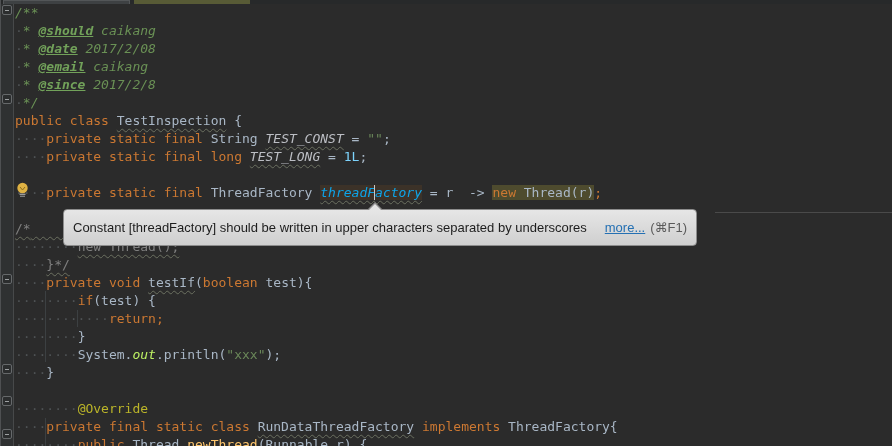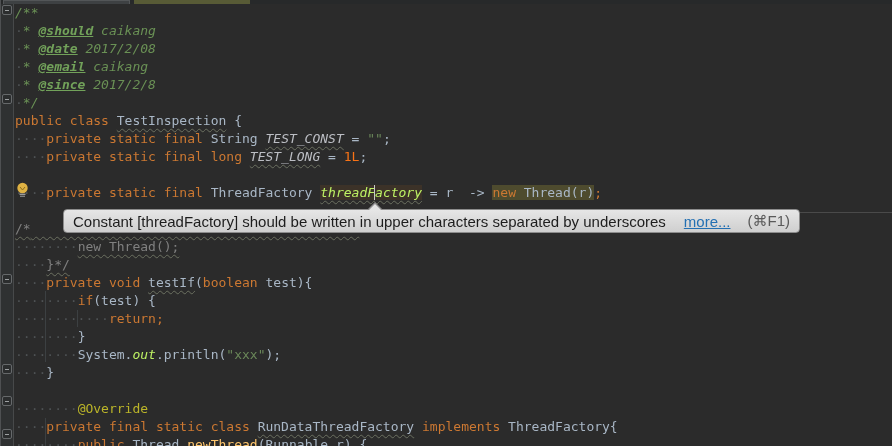--- a/index.html
+++ b/index.html
@@ -28,7 +28,7 @@
   .doctag  { color:#72a25a; font-style:italic; font-weight:bold; text-decoration:underline; }
   .const   { color:#bcbec4; font-style:italic;margin-top:24px; }
   .str     { color:#6a8759; }
-  .num     { color:#f97316; }
+  .num     { color:#7dd3fc; }
   .comment { color:#808080; }
   .field   { color:#bef264; font-style:italic; }
   .method  { color:#ffc66d; }

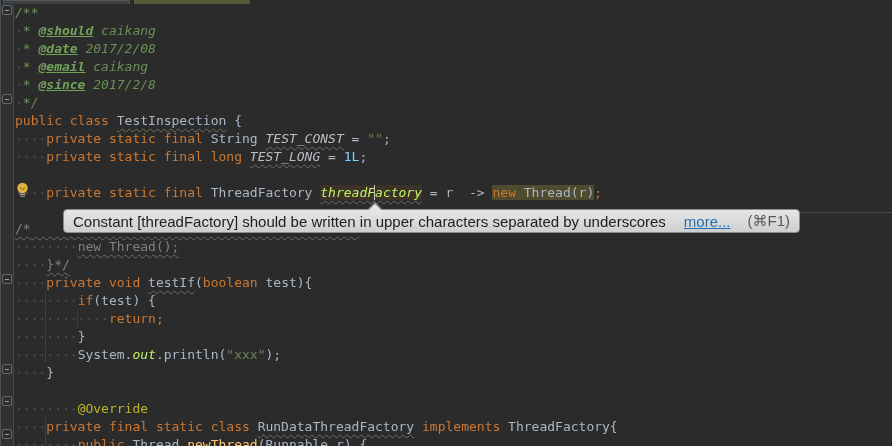--- a/index.html
+++ b/index.html
@@ -36,7 +36,7 @@
   .ws      { color:#4e5254; }
   .sq { text-decoration-line:underline; text-decoration-style:wavy; text-decoration-color:#6b7060; text-decoration-thickness:1px; text-underline-offset:3px; }
   .hl { background:#4e4b2e; }
-  .wordhl { background:#3c3228; color:#bef264; font-style:italic;
+  .wordhl { background:#3c3228; color:#0ea5e9; font-style:italic;
             text-decoration-line:underline; text-decoration-style:wavy; text-decoration-color:#6b7060;
             text-decoration-thickness:1px; text-underline-offset:3px; }
   .caret { display:inline-block; width:2px; height:15px; background:#c8c8c8; vertical-align:text-bottom; margin:0 -1px; }

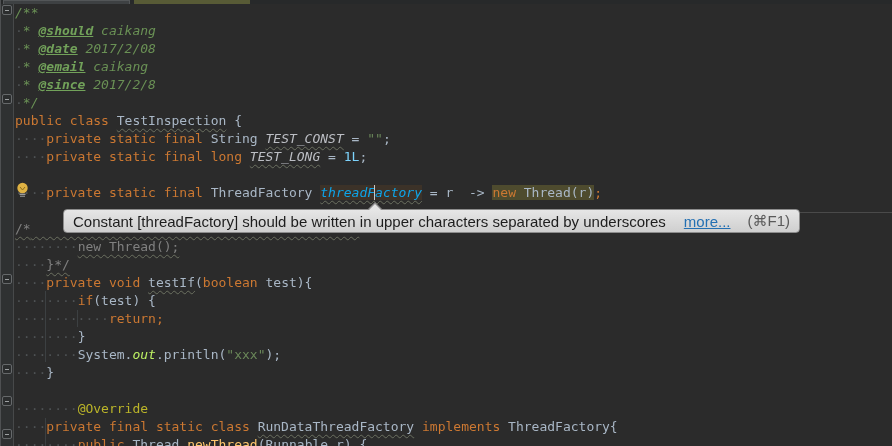--- a/index.html
+++ b/index.html
@@ -45,10 +45,10 @@
   
   .bulb { position:absolute; left:13px; top:181px; width:17px; height:18px; z-index:2; }
   
-  .tooltip { position:absolute; left:62px; top:209px; height:24px; z-index:5;
+  .tooltip { position:absolute; left:62px; top:209px; height:37px; z-index:5;
              background:linear-gradient(#e6e6e6,#cfcfcf); border:1px solid #8c8c8c; border-radius:4px;
              display:flex; align-items:center; padding:0 9px; white-space:pre;
-             font-family:"Liberation Sans","DejaVu Sans",sans-serif; font-size:15px; color:#1d1d1d; }
+             font-family:"Liberation Sans","DejaVu Sans",sans-serif; font-size:13px; color:#1d1d1d; }
   .tooltip .more { color:#2470b3; text-decoration:underline; cursor:pointer; margin-left:18px; }
   .tooltip .shortcut { color:#5a5a5a; margin-left:17px; }
   .tip-arrow-border { position:absolute; left:366px; top:202px; width:0; height:0; z-index:5;

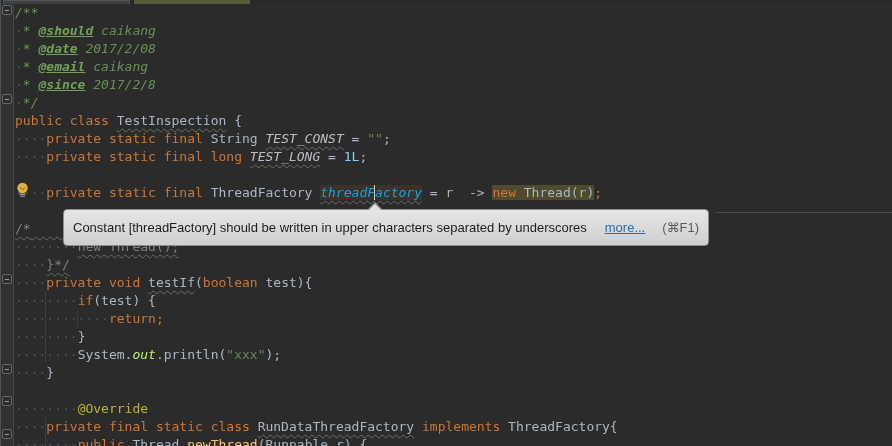--- a/index.html
+++ b/index.html
@@ -50,7 +50,7 @@
              display:flex; align-items:center; padding:0 9px; white-space:pre;
              font-family:"Liberation Sans","DejaVu Sans",sans-serif; font-size:13px; color:#1d1d1d; }
   .tooltip .more { color:#2470b3; text-decoration:underline; cursor:pointer; margin-left:18px; }
-  .tooltip .shortcut { color:#5a5a5a; margin-left:17px; }
+  .tooltip .shortcut { color:#5a5a5a; margin-left:5px; }
   .tip-arrow-border { position:absolute; left:366px; top:202px; width:0; height:0; z-index:5;
              border-left:8px solid transparent; border-right:8px solid transparent; border-bottom:8px solid #8c8c8c; }
   .tip-arrow { position:absolute; left:368px; top:204px; width:0; height:0; z-index:6;

